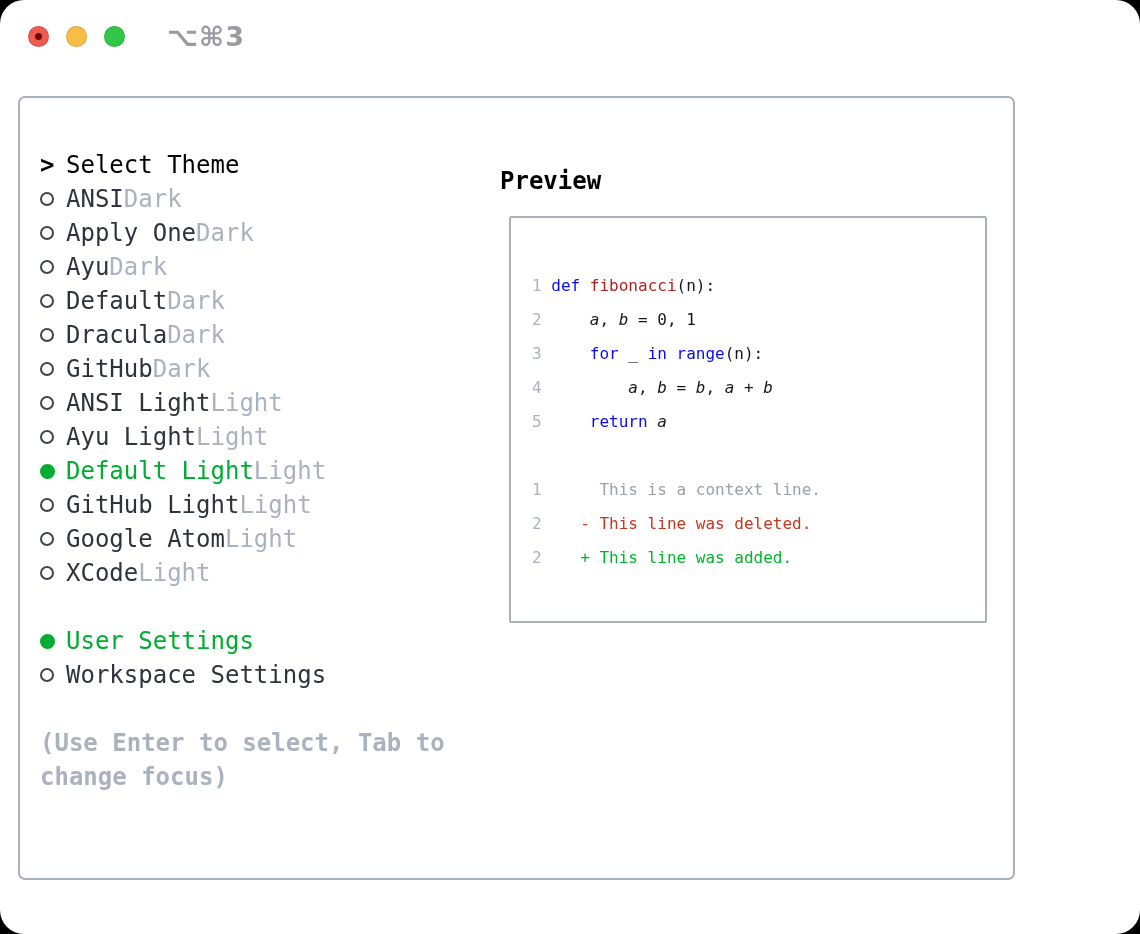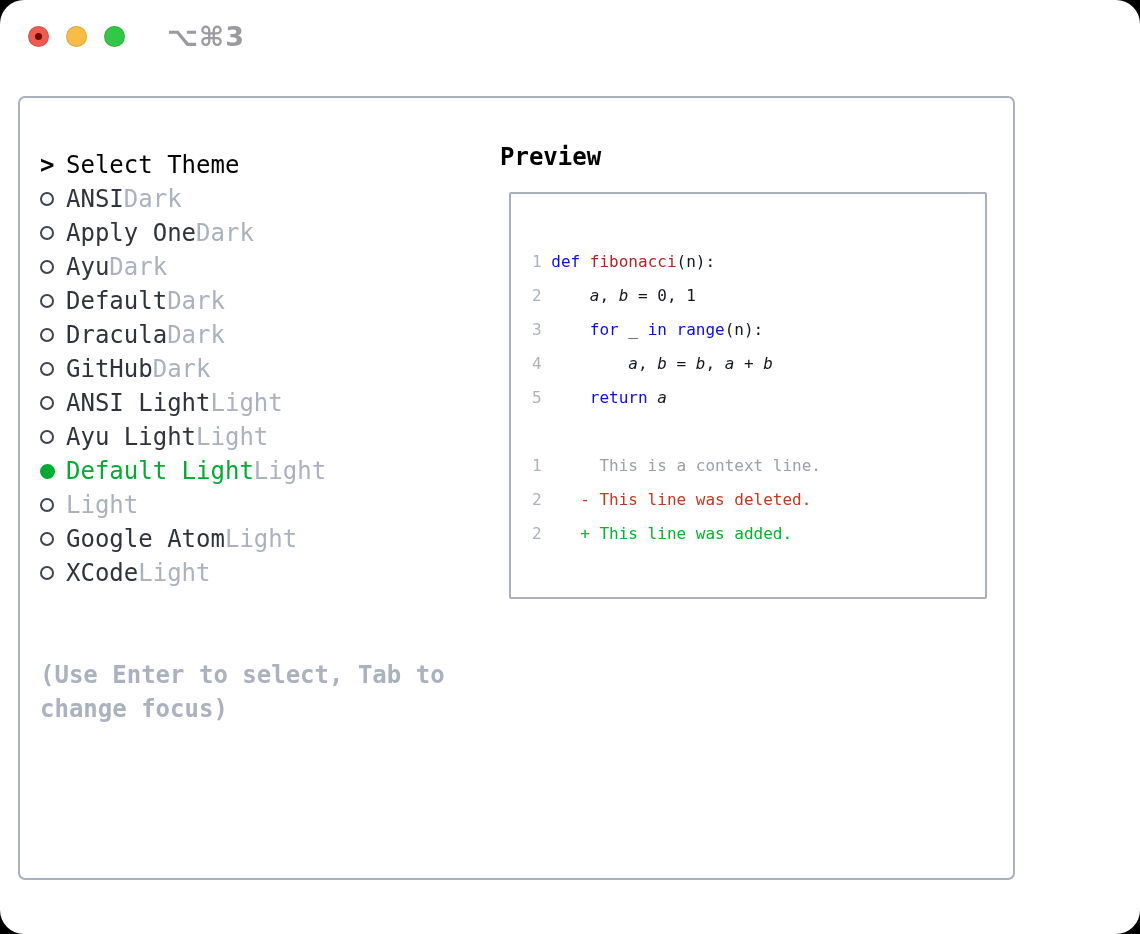--- a/index.html
+++ b/index.html
@@ -33,7 +33,7 @@
   
   .panel{position:absolute;left:18px;top:96px;width:997px;height:784px;border:2px solid var(--panel-border);border-radius:7px;box-sizing:border-box;background:#fff;}
   .left-col{position:absolute;left:20px;top:50px;width:446px;}
-  .right-col{position:absolute;left:480px;top:42px;width:500px;}
+  .right-col{position:absolute;left:480px;top:66px;width:500px;}
   .row{display:flex;align-items:center;height:34px;font-size:24px;color:var(--item-text);white-space:pre;}
   .marker{width:26px;flex:0 0 26px;display:flex;align-items:center;}
   .radio{width:14px;height:14px;border:2px solid #3E4450;border-radius:50%;box-sizing:border-box;}

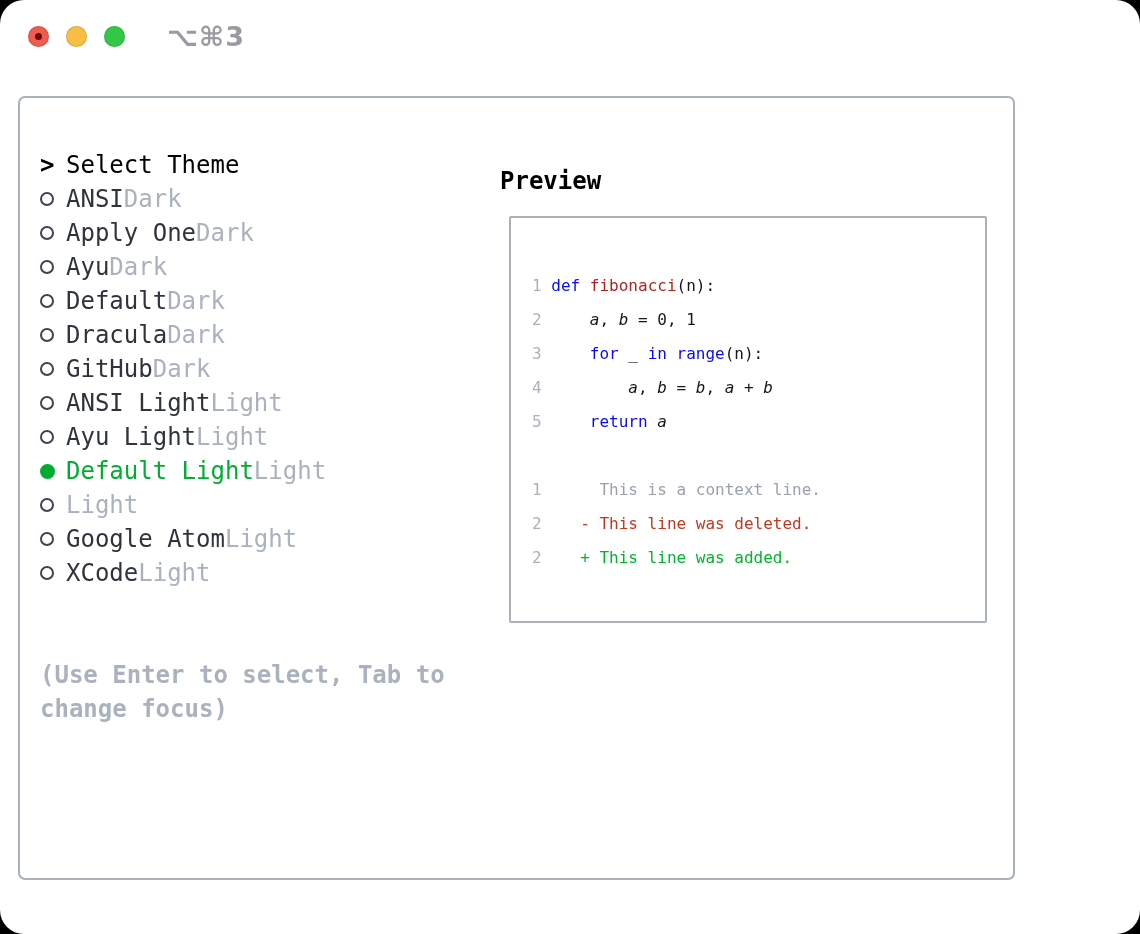--- a/index.html
+++ b/index.html
@@ -91,7 +91,7 @@
           <div class="row"><span class="marker"><span class="radio"></span></span><span class="name">ANSI Light</span> <span class="variant">Light</span></div>
           <div class="row"><span class="marker"><span class="radio"></span></span><span class="name">Ayu Light</span> <span class="variant">Light</span></div>
           <div class="row"><span class="marker"><span class="radio sel"></span></span><span class="name sel">Default Light</span> <span class="variant">Light</span></div>
-          <div class="row"><span class="marker"><span class="radio"></span></span> <span class="variant">Light</span></div>
+          <div class="row"><span class="marker"><span class="radio"></span></span><span class="name">GitHub Light</span> <span class="variant">Light</span></div>
           <div class="row"><span class="marker"><span class="radio"></span></span><span class="name">Google Atom</span> <span class="variant">Light</span></div>
           <div class="row"><span class="marker"><span class="radio"></span></span><span class="name">XCode</span> <span class="variant">Light</span></div>
         </div>

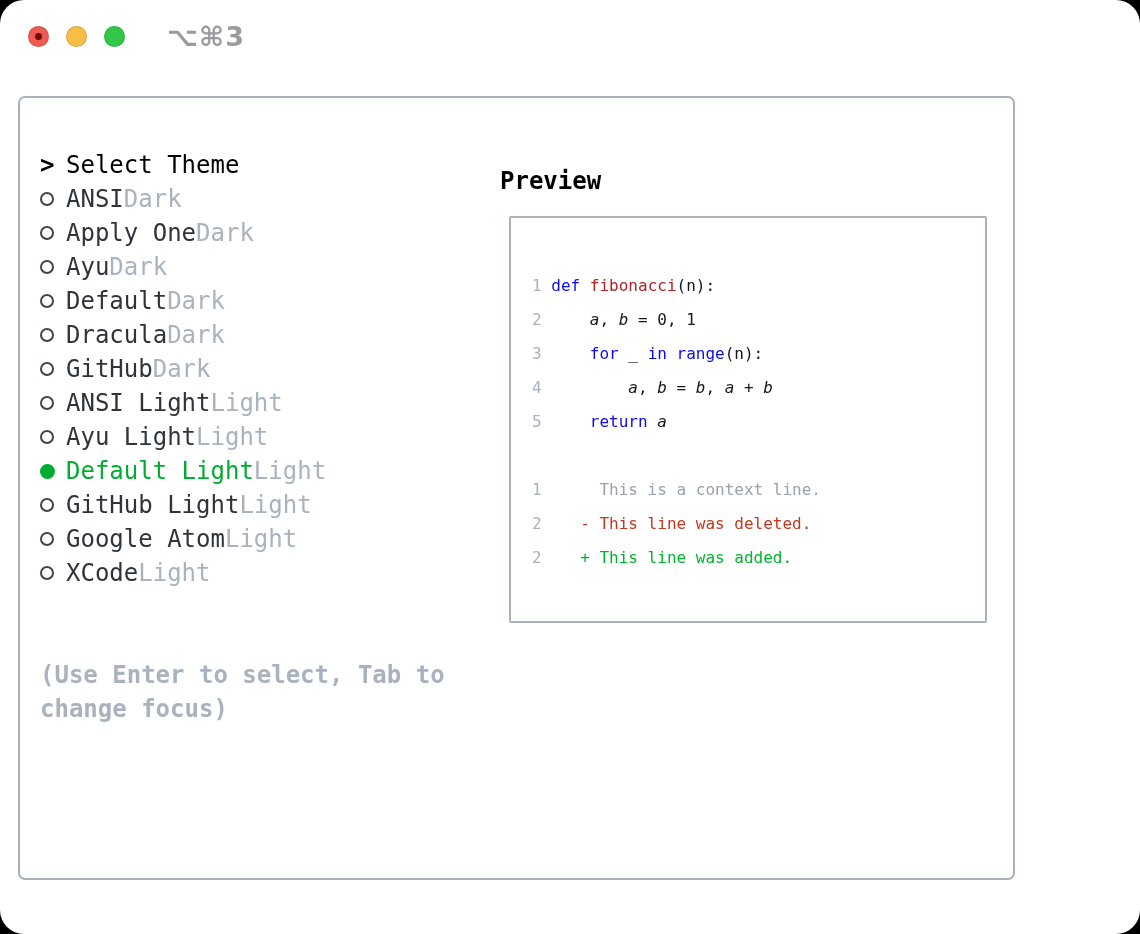--- a/index.html
+++ b/index.html
@@ -96,6 +96,10 @@
           <div class="row"><span class="marker"><span class="radio"></span></span><span class="name">XCode</span> <span class="variant">Light</span></div>
         </div>
       <div class="spacer"></div>
+      <div id="apply-list">
+          <div class="row"><span class="marker"><span class="radio sel"></span></span><span class="name sel">User Settings</span></div>
+          <div class="row"><span class="marker"><span class="radio"></span></span><span class="name">Workspace Settings</span></div>
+        </div>
       <div class="spacer"></div>
       <div class="hint">(Use Enter to select, Tab to change focus)</div>
     </div>

